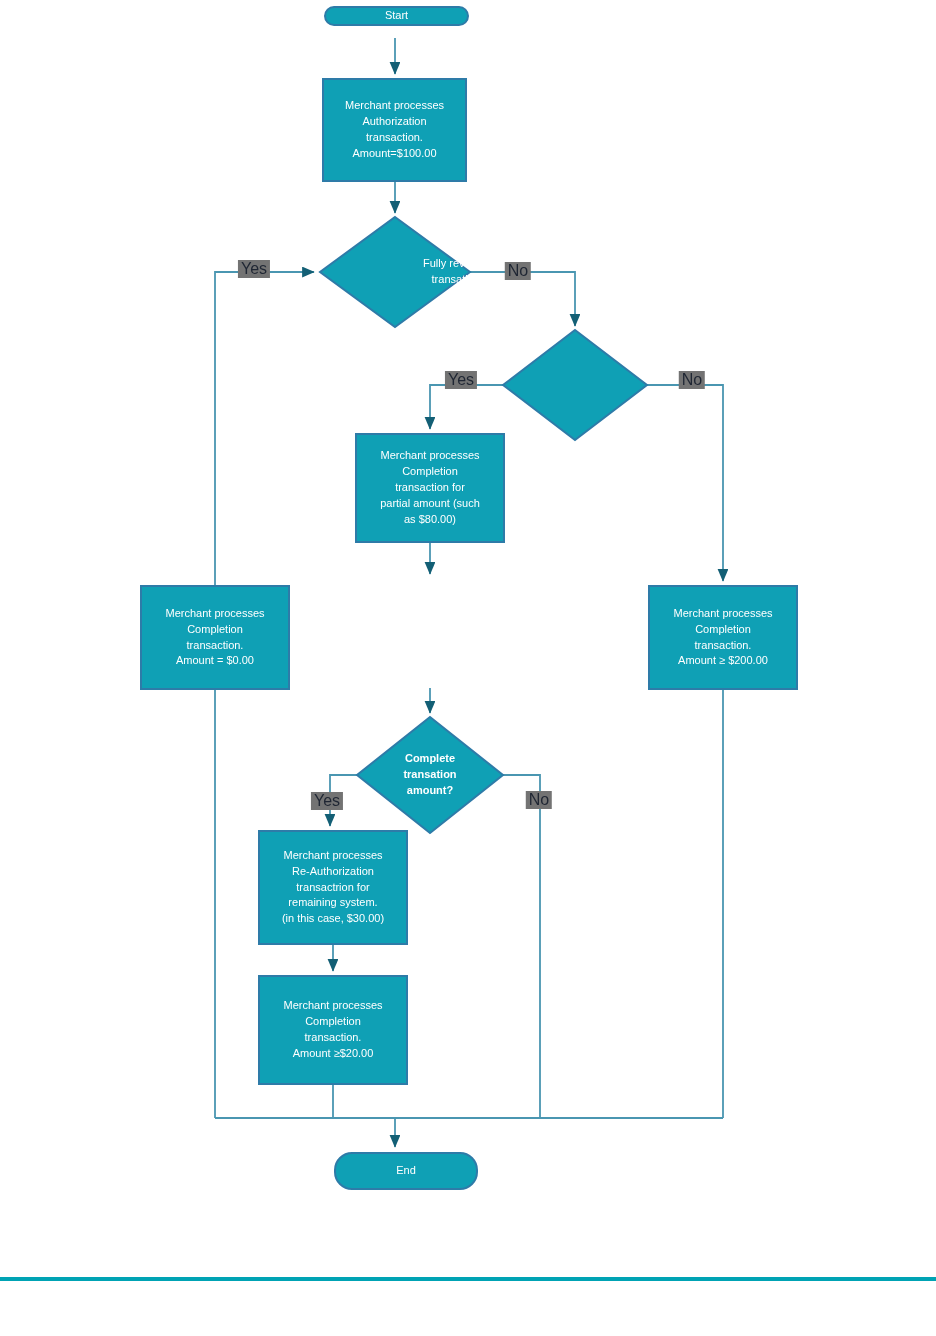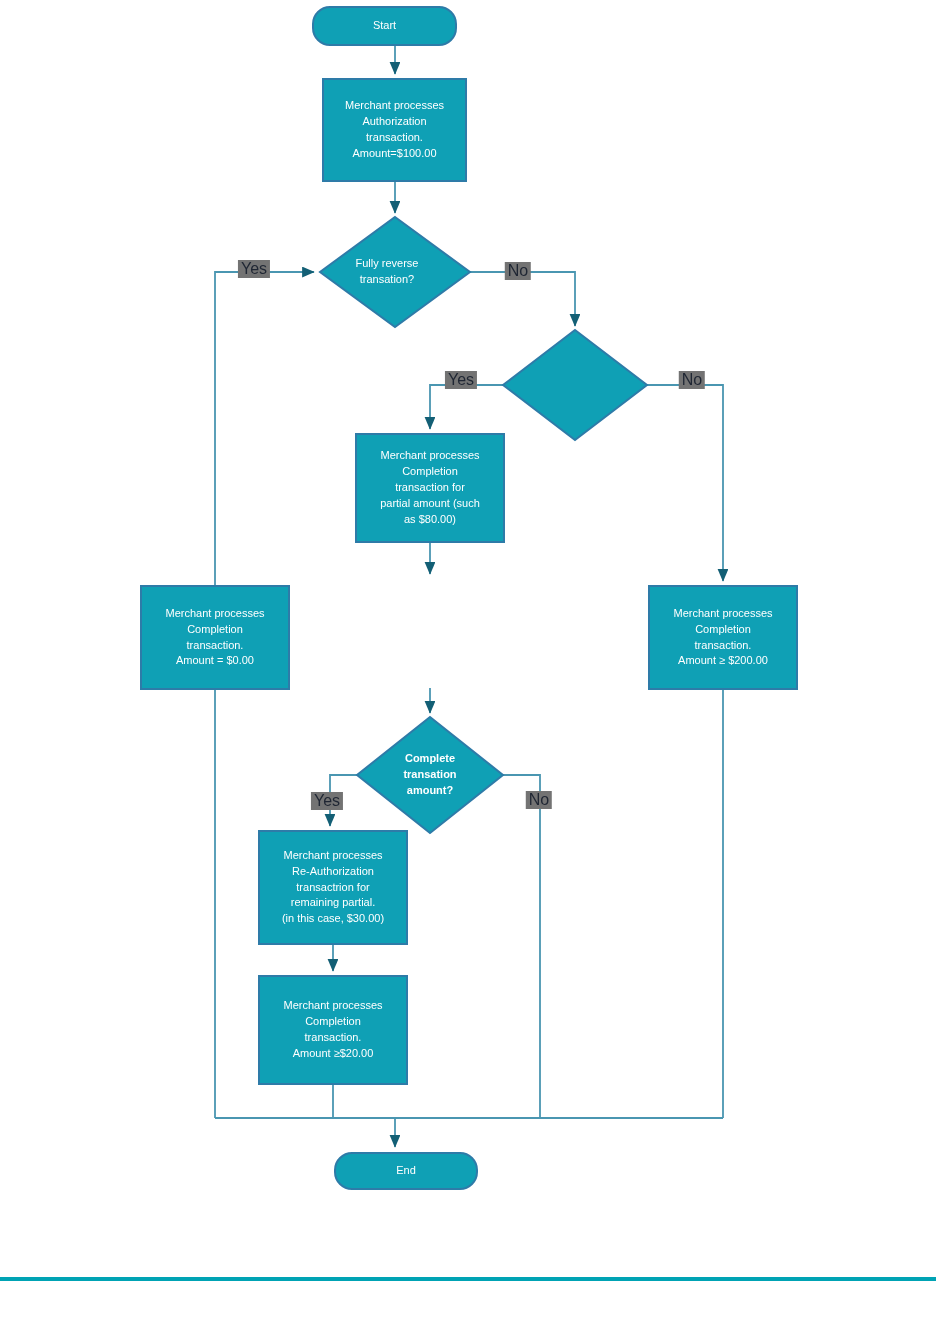--- a/index.html
+++ b/index.html
@@ -71,7 +71,7 @@
     <polygon class="diamond" points="430,717 503,775 430,833 357,775"></polygon>
   </svg>
 
-  <div class="node pill" style="left:312px;top:6px;width:145px;height:40px;">
+  <div class="node pill" style="left:324px;top:6px;width:145px;height:20px;">
     <span>Start</span>
   </div>
 

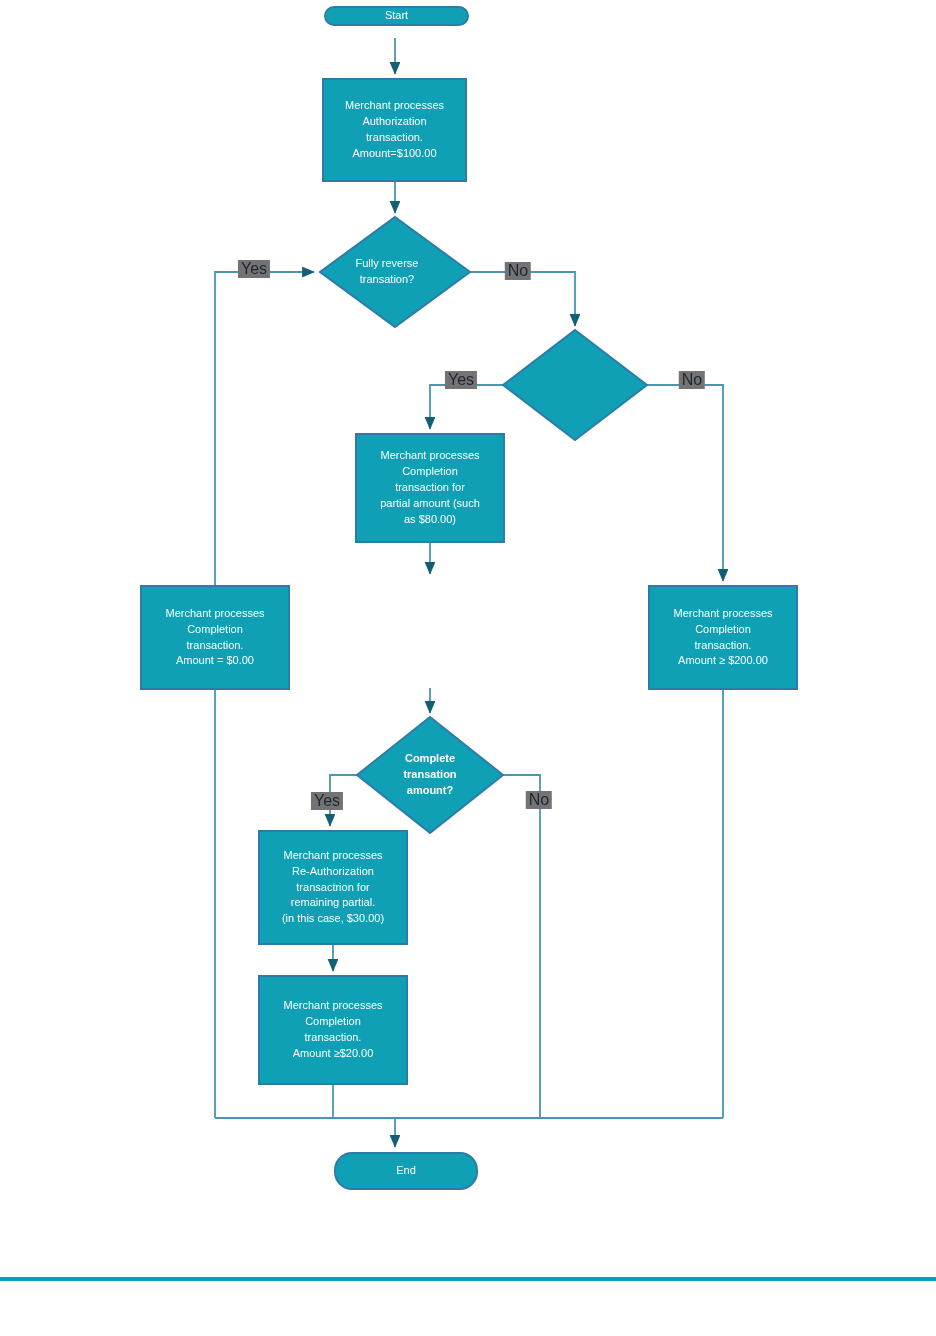--- a/index.html
+++ b/index.html
@@ -82,7 +82,7 @@
     <span>Amount=$100.00</span>
   </div>
 
-  <div class="diamond-text" style="left:312px;top:217px;width:150px;height:110px;">
+  <div class="diamond-text" style="left:336px;top:217px;width:150px;height:110px;align-items:flex-end;">
     <span>Fully reverse</span>
     <span>transation?</span>
   </div>

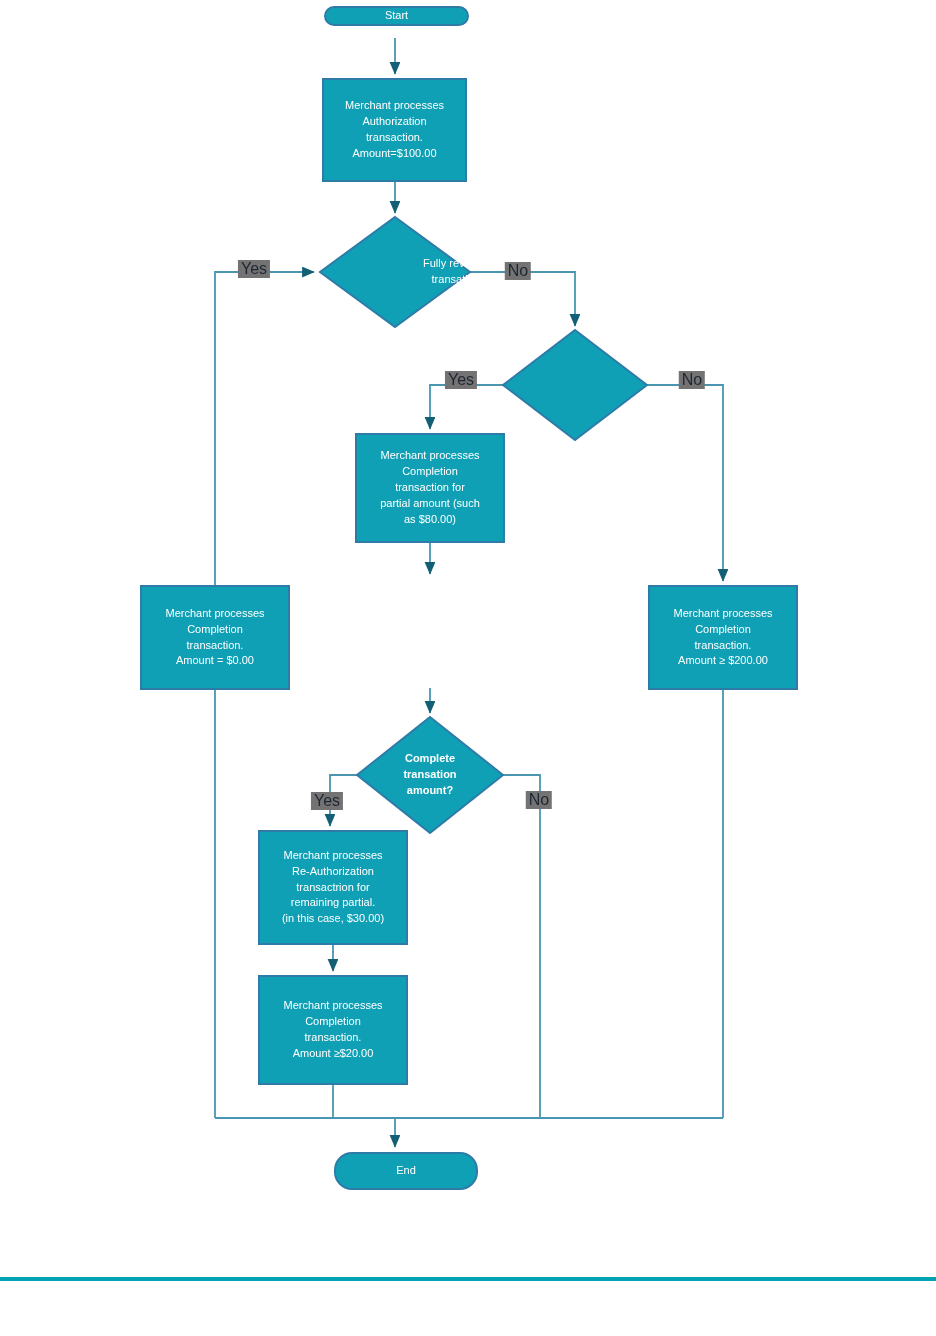--- a/index.html
+++ b/index.html
@@ -121,7 +121,7 @@
     <span>Merchant processes</span>
     <span>Re-Authorization</span>
     <span>transactrion for</span>
-    <span>remaining partial.</span>
+    <span>remaining system.</span>
     <span>(in this case, $30.00)</span>
   </div>
 

